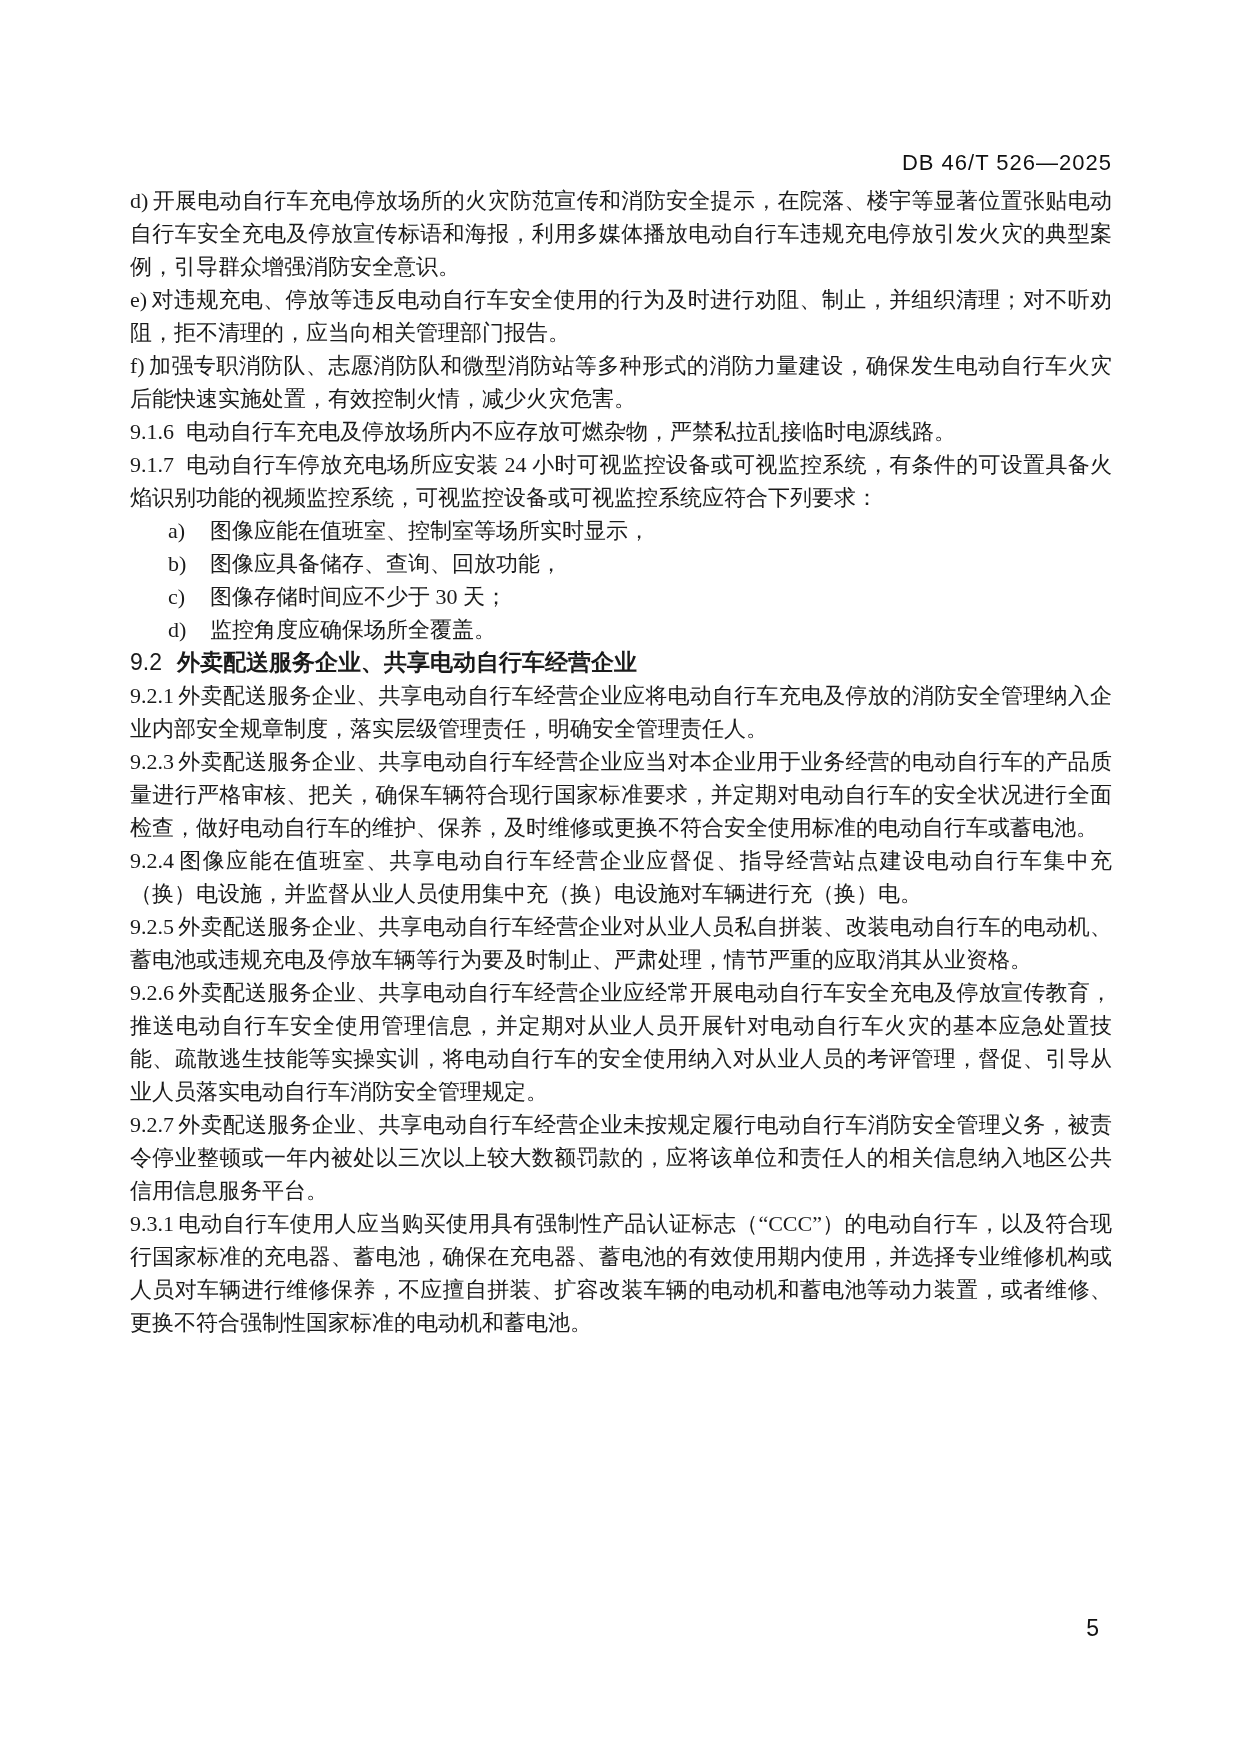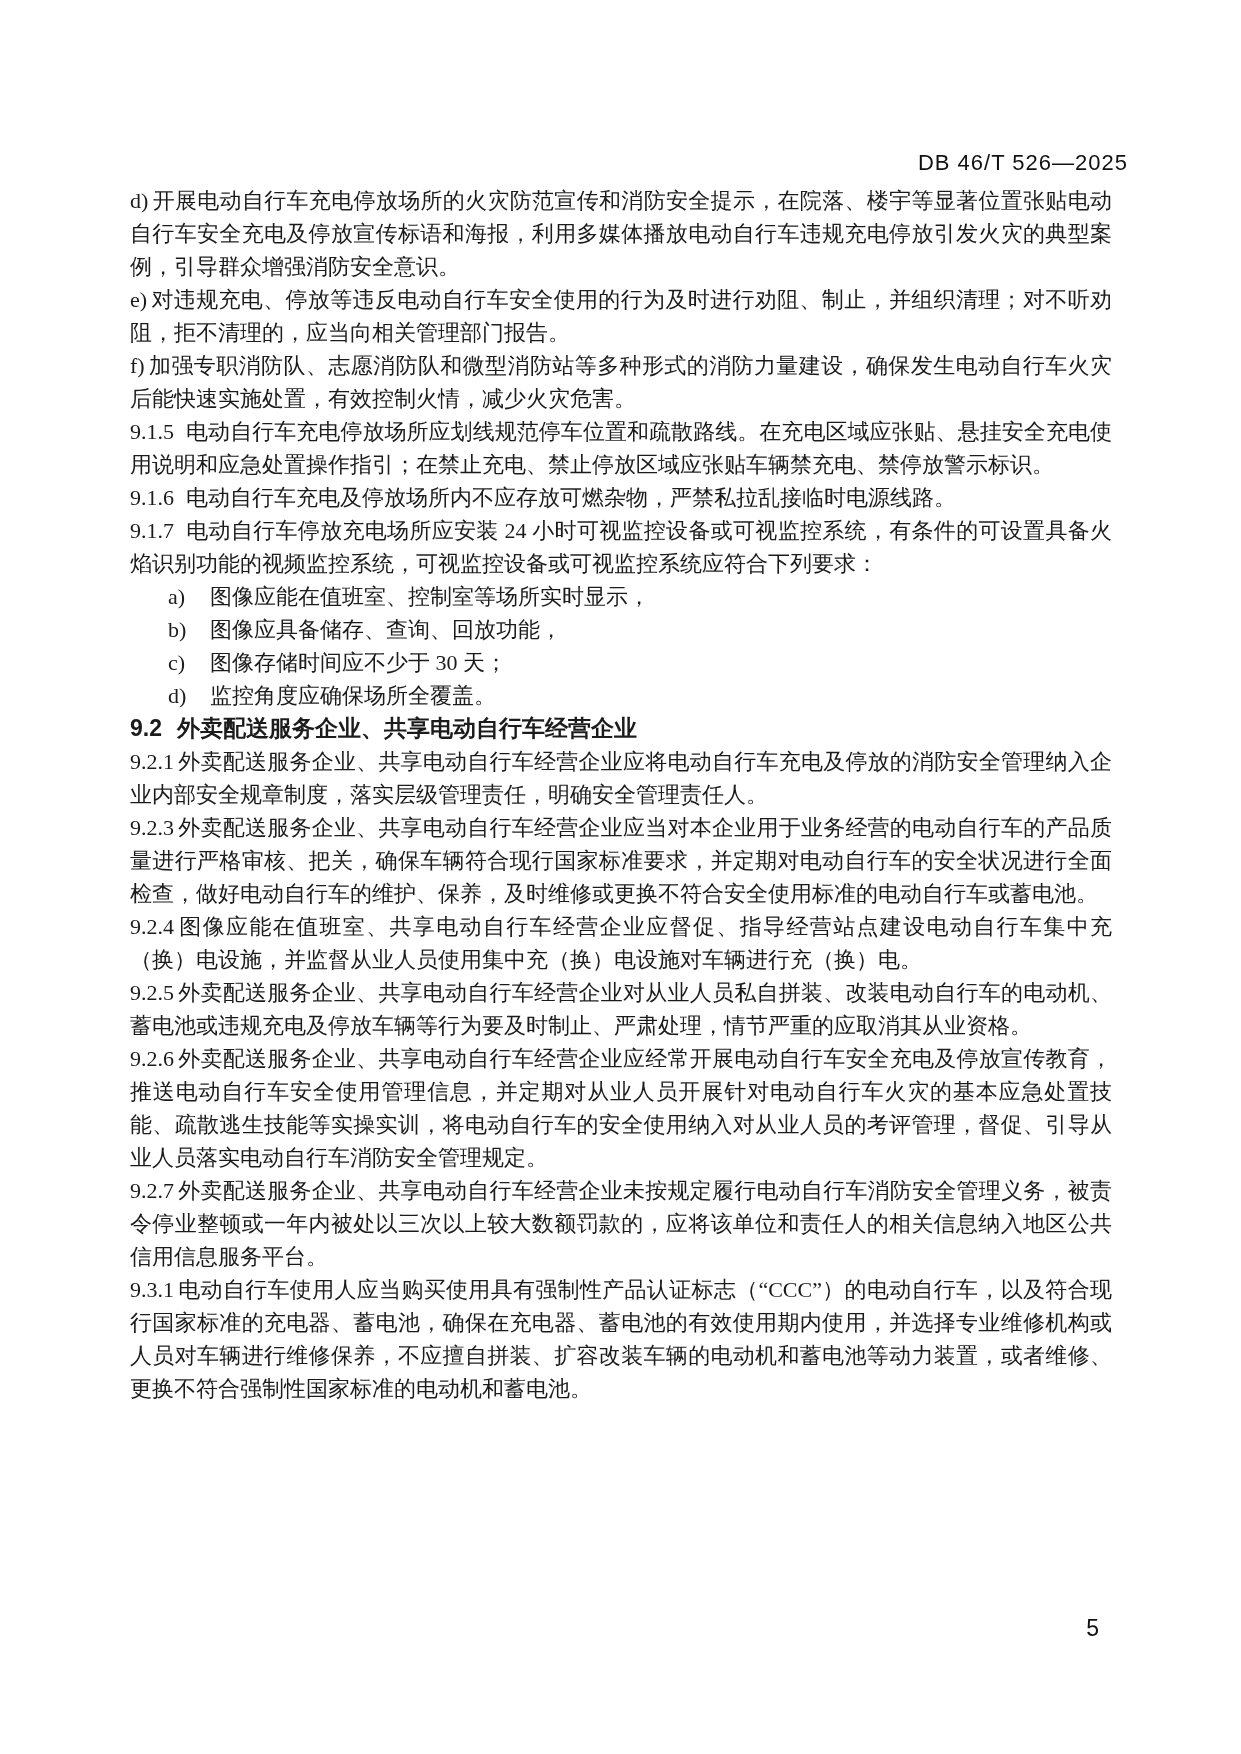--- a/index.html
+++ b/index.html
@@ -15,7 +15,7 @@
 
   .doc-header {
     position: absolute;
-    top: 150px; left: 146px; width: 982px;
+    top: 150px; left: 130px; width: 982px;
     text-align: right;
     font-family: "Liberation Sans", sans-serif;
     font-size: 22px;

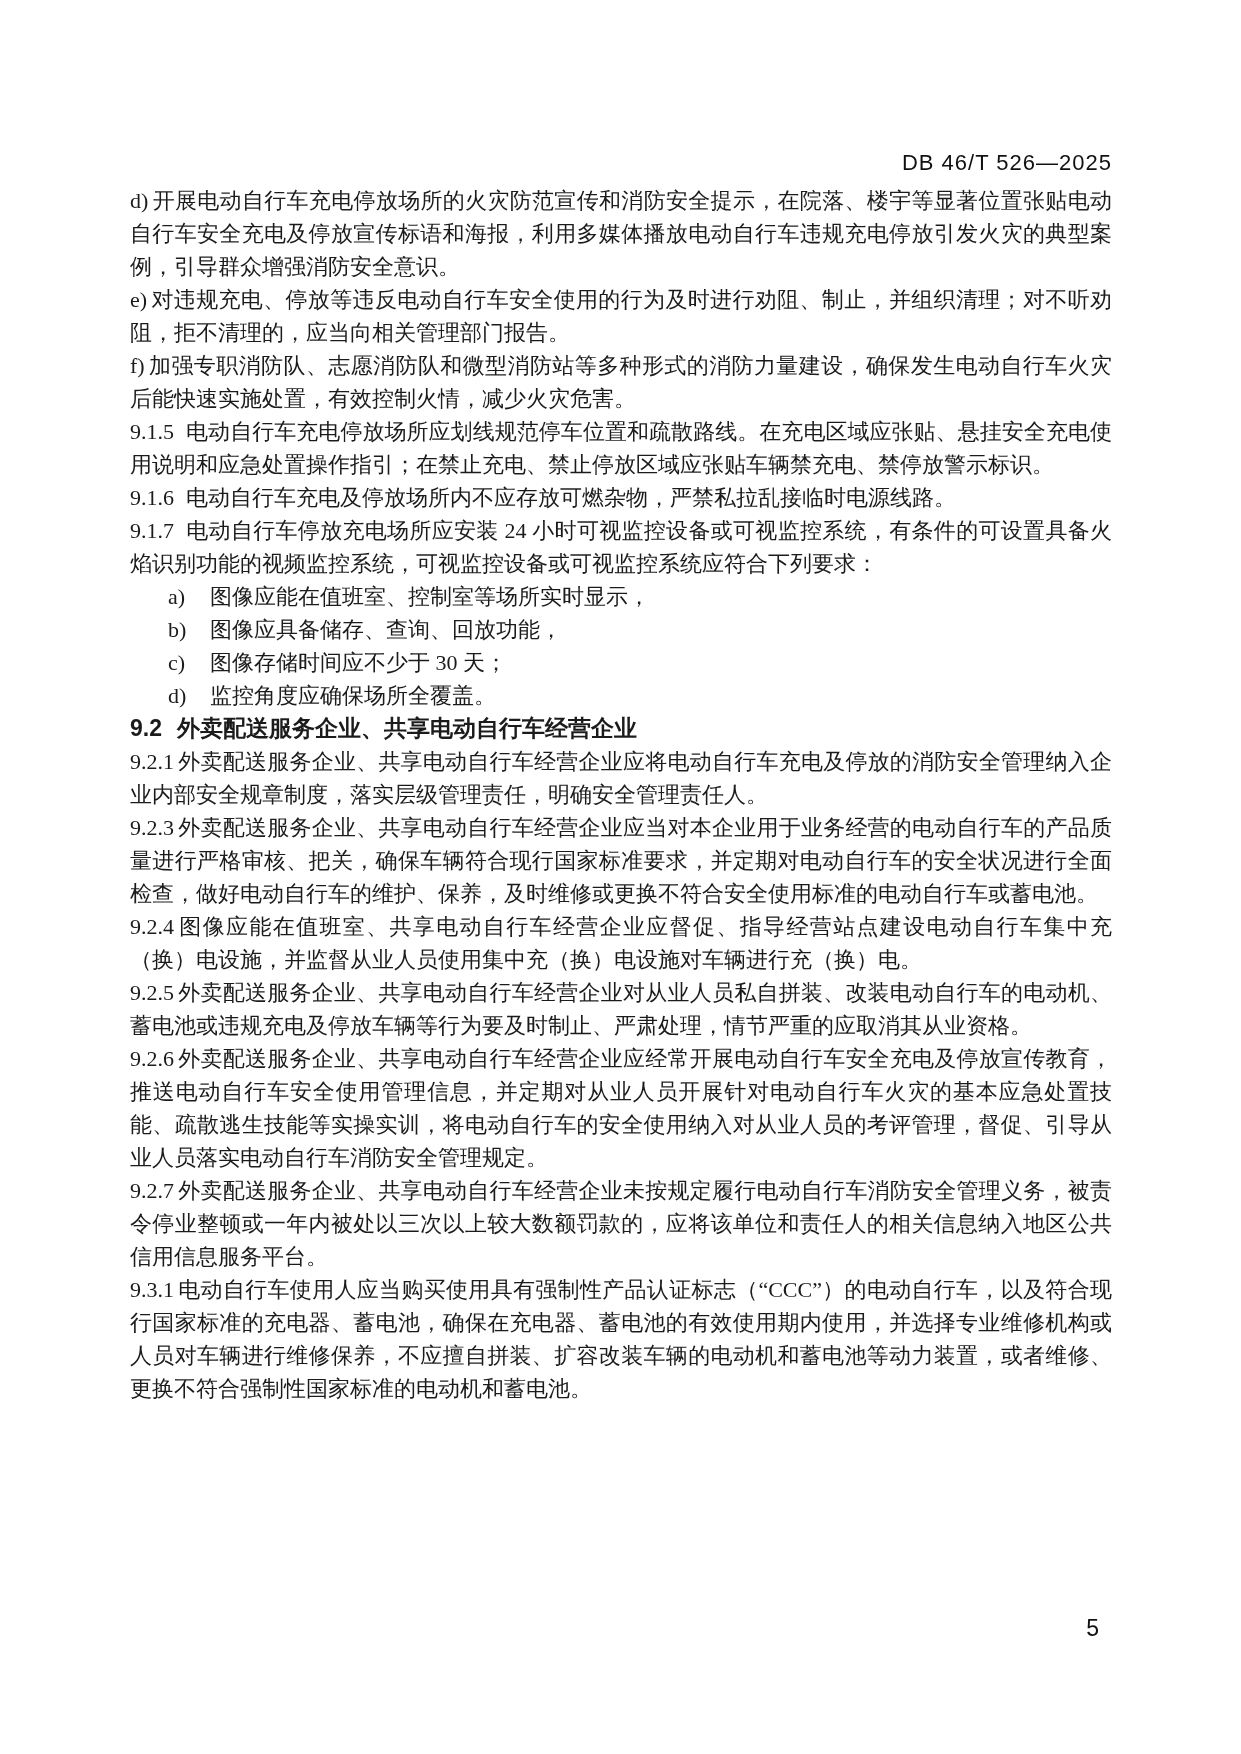--- a/index.html
+++ b/index.html
@@ -82,9 +82,6 @@
     </p>
 
     <p class="clause">
-      <span class="clause-num">9.1.5</span><span>电动自行车充电停放场所应划线规范停车位置和疏散路线。在充电区域应张贴、悬挂安全充电使用说明和应急处置操作指引；在禁止充电、禁止停放区域应张贴车辆禁充电、禁停放警示标识。</span>
-    </p>
-    <p class="clause">
       <span class="clause-num">9.1.6</span><span>电动自行车充电及停放场所内不应存放可燃杂物，严禁私拉乱接临时电源线路。</span>
     </p>
     <p class="clause">

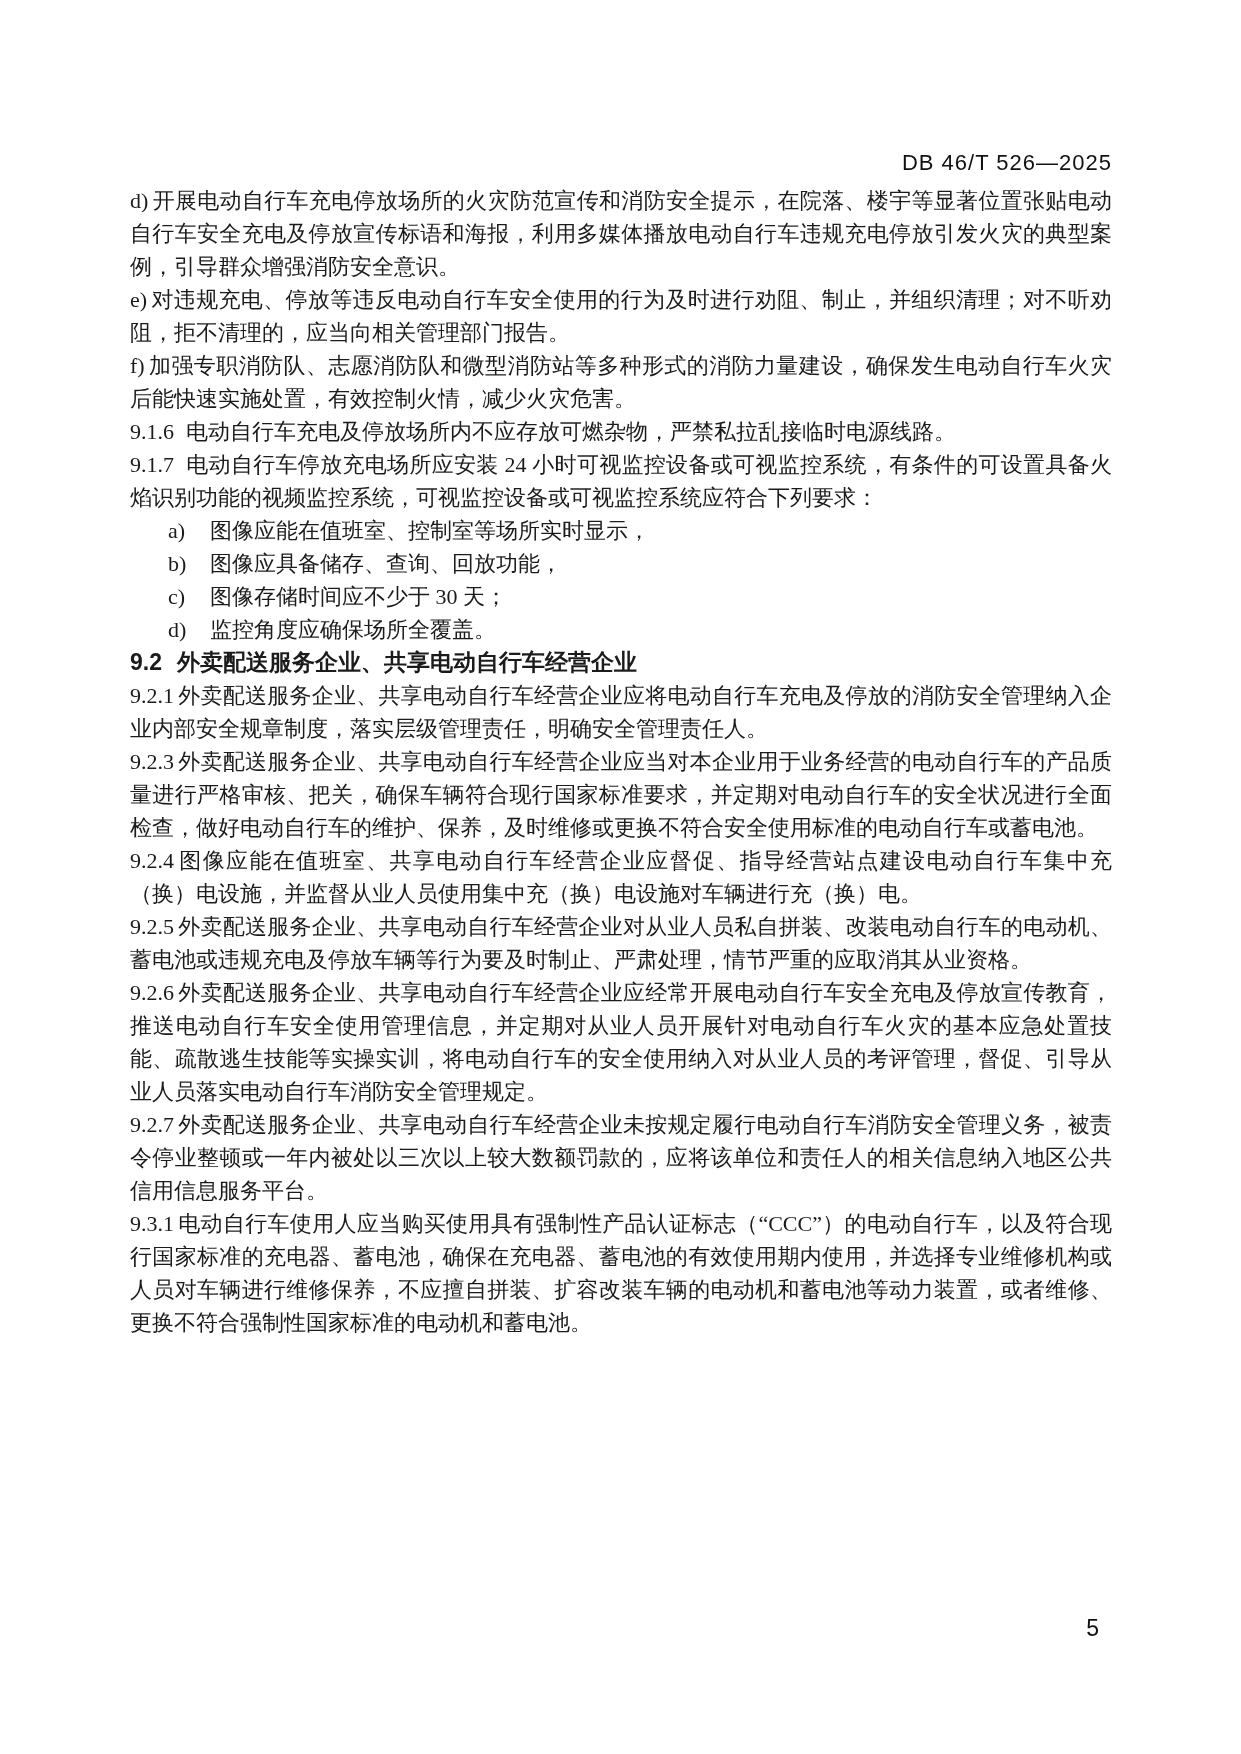--- a/index.html
+++ b/index.html
@@ -52,7 +52,7 @@
     font-size: 23px;
     text-align: left;
   }
-  .section-heading .h-num { margin-right: 15px; font-weight: bold; }
+  .section-heading .h-num { margin-right: 15px; font-weight: normal; }
 
   .page-number {
     position: absolute;

